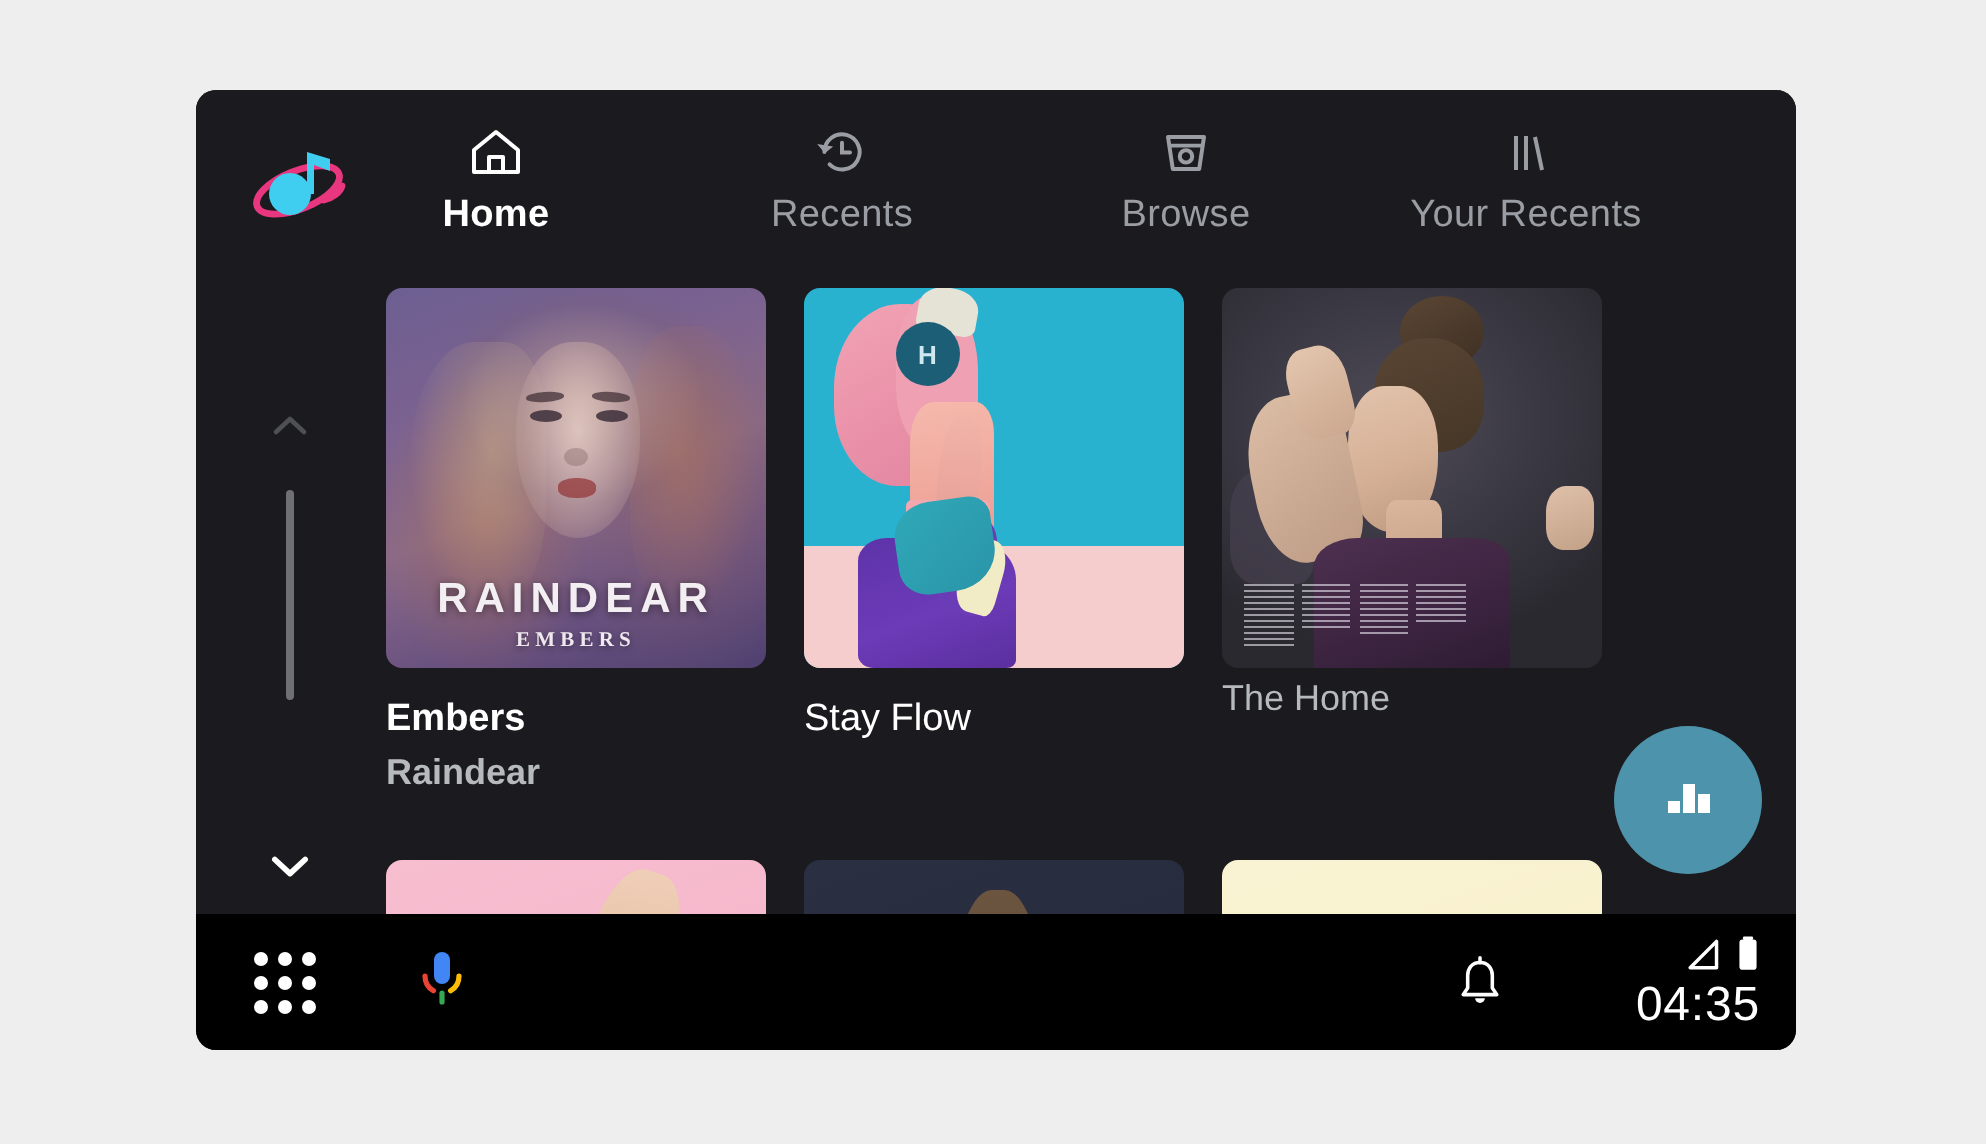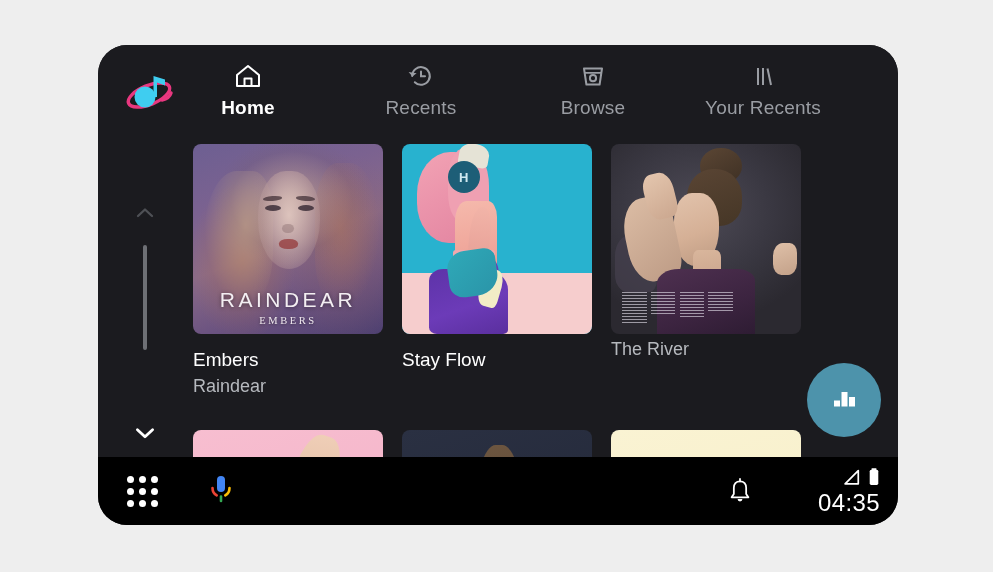--- a/index.html
+++ b/index.html
@@ -17,7 +17,7 @@
     left: 98px; top: 45px;
     width: 800px; height: 480px;
     background: #1b1b1f;
-    border-radius: 29px;
+    border-radius: 10px;
     overflow: hidden;
   }
 

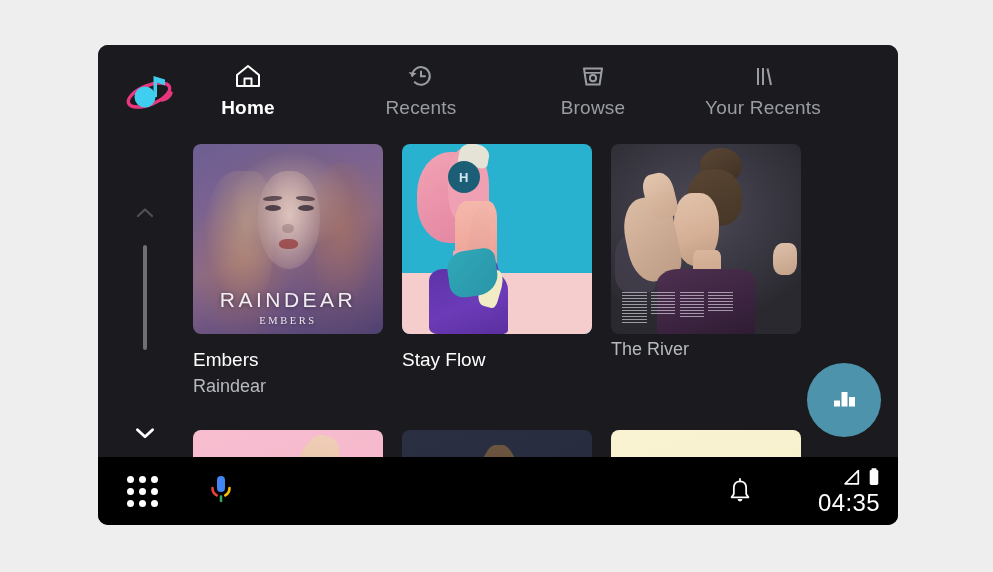--- a/index.html
+++ b/index.html
@@ -98,7 +98,7 @@
     font-size: 18px; color: #b6b9be;
     white-space: nowrap; overflow: hidden;
   }
-  #card-0 { left: 0px;   top: 7px; }
+  #card-0 { left: 0px;   top: 7px; font-weight: bold; }
   #card-1 { left: 209px; top: 7px; }
   #card-2 { left: 418px; top: 7px; }
   #card-3 { left: 0px;   top: 293px; }

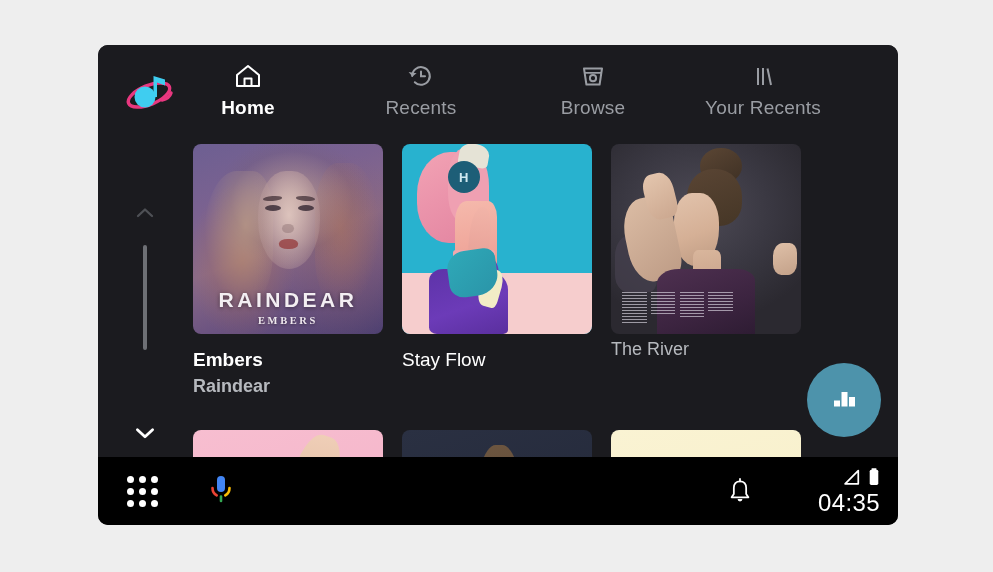--- a/index.html
+++ b/index.html
@@ -546,7 +546,7 @@
             <span class="txtcol"></span>
         </span>
       </div>
-      <div class="card-subtitle">The River</div>
+      <div class="card-subtitle">The Home</div>
     </div>
 
     <div class="card" id="card-3">

